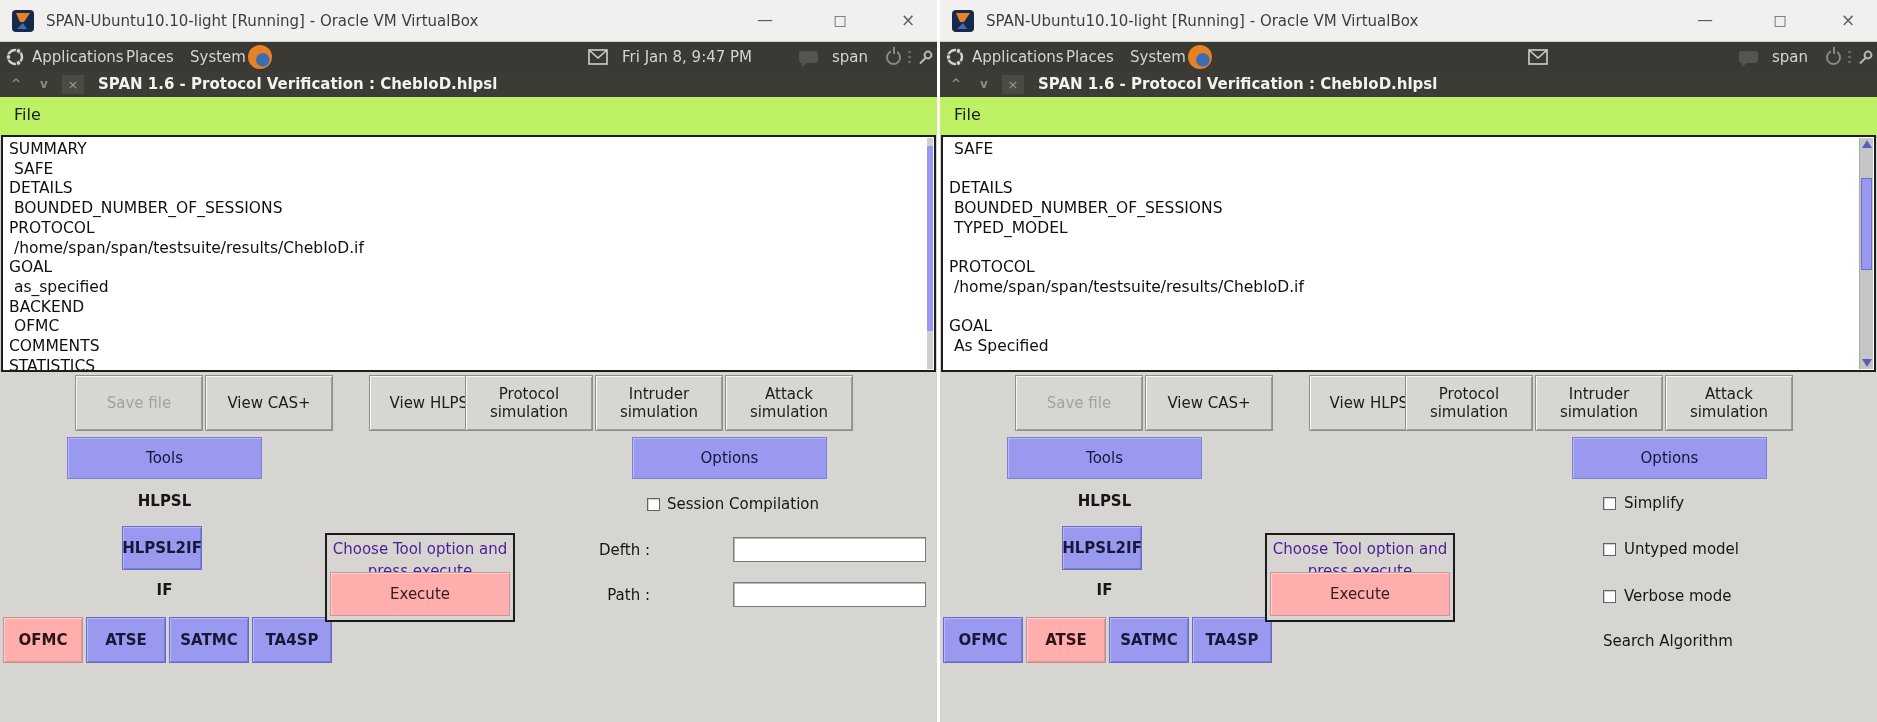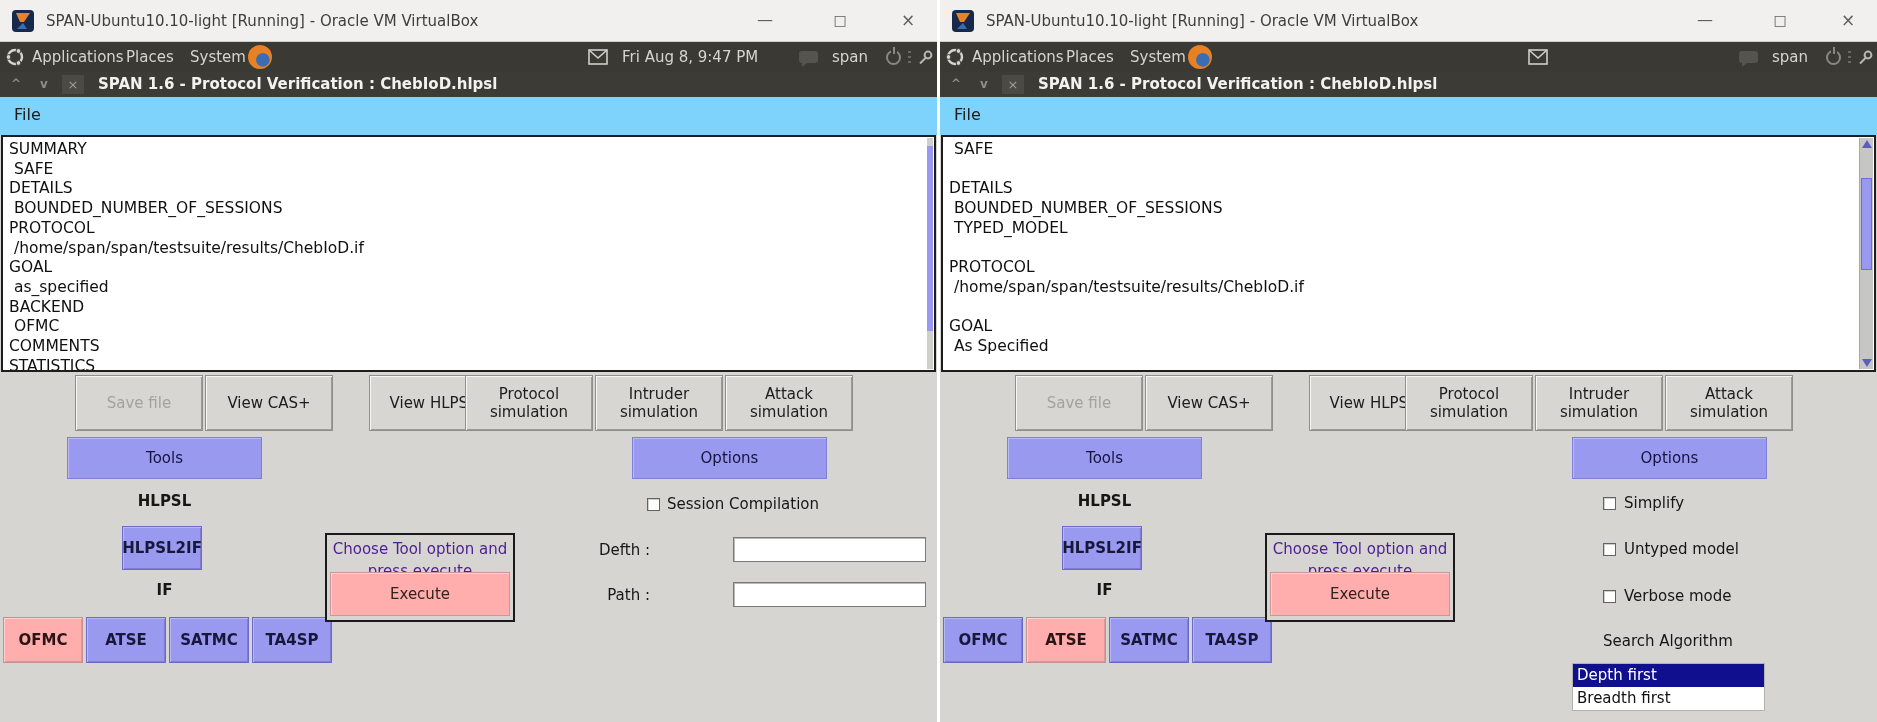--- a/index.html
+++ b/index.html
@@ -127,7 +127,7 @@
         <rect x="1" y="1" width="18" height="14" fill="none" stroke="#cfcecb" stroke-width="1.6"></rect>
         <polyline points="1,1 10,9 19,1" fill="none" stroke="#cfcecb" stroke-width="1.6"></polyline>
       </svg>
-      <span class="pitem" style="left:622px;">Fri Aug 8, 9:47 PM</span>
+      <span class="pitem" style="left:622px;">Fri Jan 8, 9:47 PM</span>
       <span class="bubble-icon"></span>
       <span class="pitem" style="left:832px;">span</span>
       <span class="power-icon"></span>

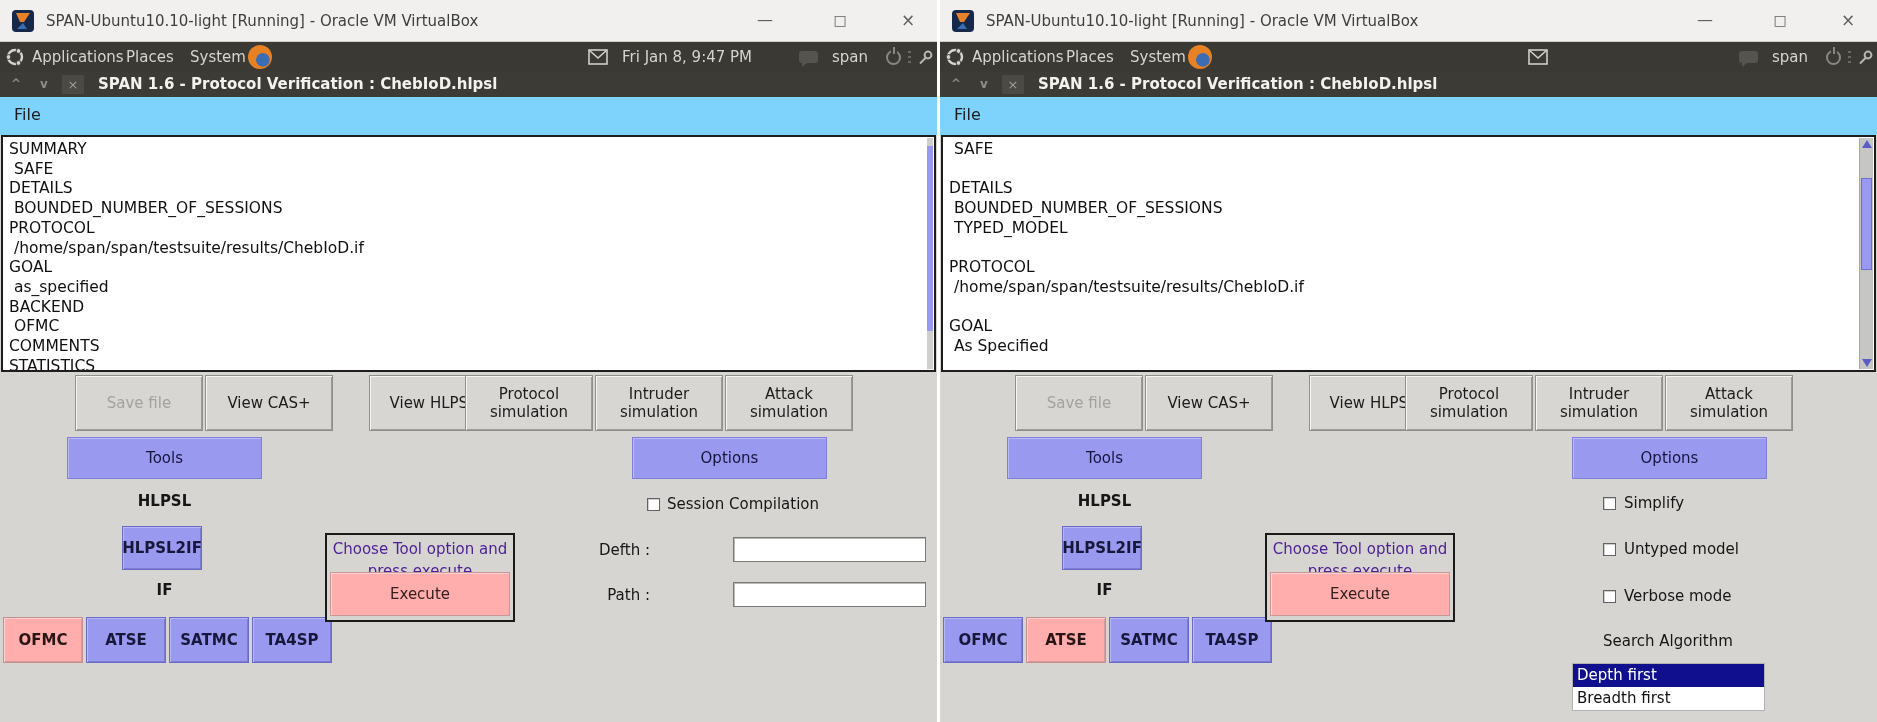--- a/index.html
+++ b/index.html
@@ -39,7 +39,7 @@
   .apptitle-text { position:absolute; left:98px; top:0; line-height:25px; font-weight:bold; font-size:15px; color:#f4f2ee; white-space:nowrap; }
 
   
-  .menubar { position:absolute; left:0; right:0; top:97px; height:38px; background:#7dd3fc; }
+  .menubar { position:absolute; left:0; right:0; top:97px; height:38px; background:#bef264; }
   .filemenu { position:absolute; left:10px; top:8px; font-size:16px; color:#1c1c1c; padding:0 4px; }
 
   

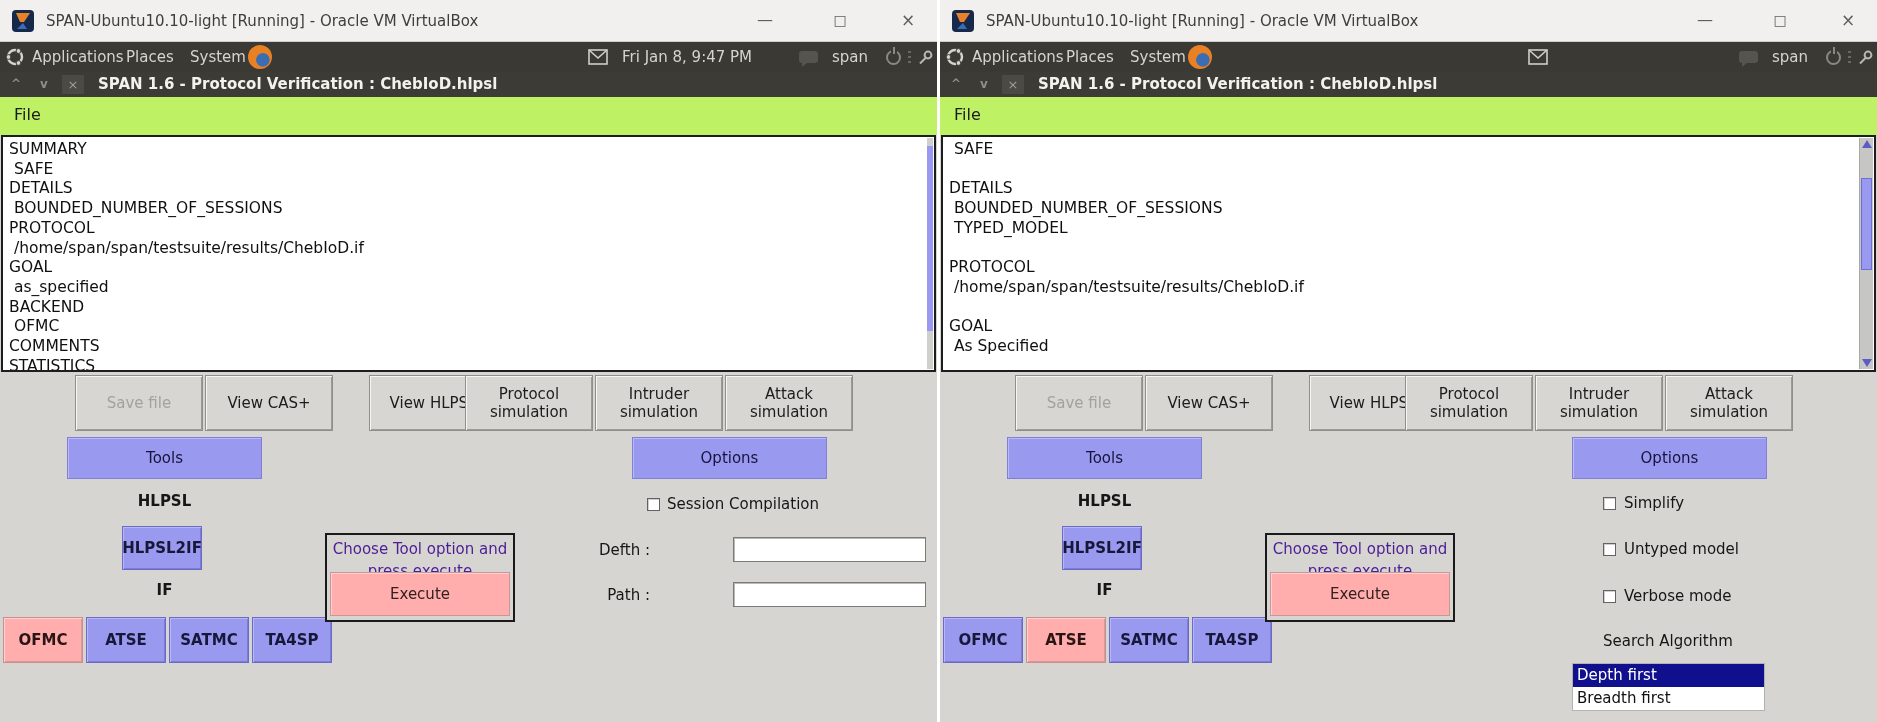--- a/index.html
+++ b/index.html
@@ -303,10 +303,6 @@
     <div class="cb-label" style="left:684px; top:587px;">Verbose mode</div>
 
     <div class="search-lbl">Search Algorithm</div>
-    <div class="listbox">
-      <div class="lrow selected">Depth first</div>
-      <div class="lrow">Breadth first</div>
-    </div>
   </div>
 
 </div>

